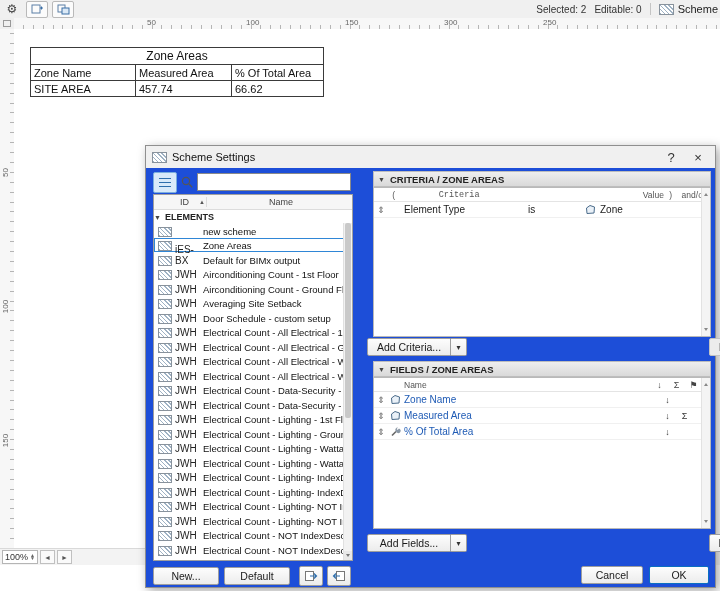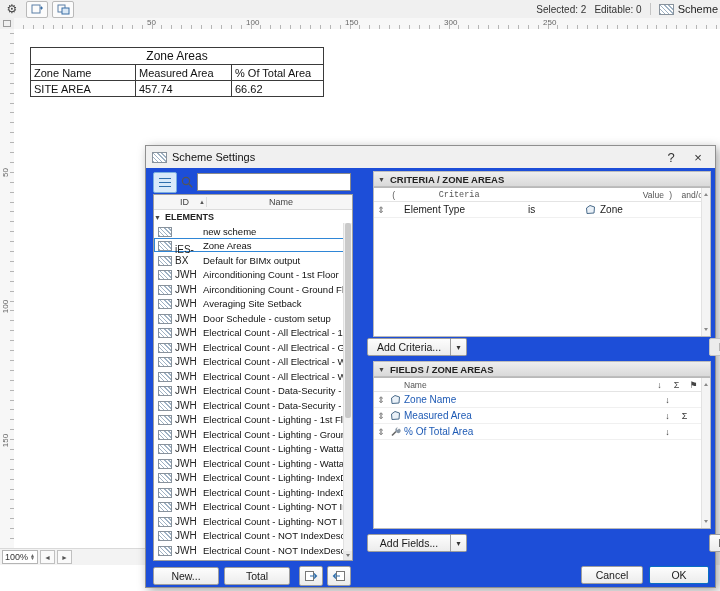--- a/index.html
+++ b/index.html
@@ -373,7 +373,7 @@
 
     <div class="lp-buttons">
       <button class="btn w66">New...</button>
-      <button class="btn w66">Total</button>
+      <button class="btn w66">Default</button>
       <span class="lp-spacer"></span>
       <span class="mini-btn">
         <svg width="14" height="12" viewBox="0 0 14 12">

